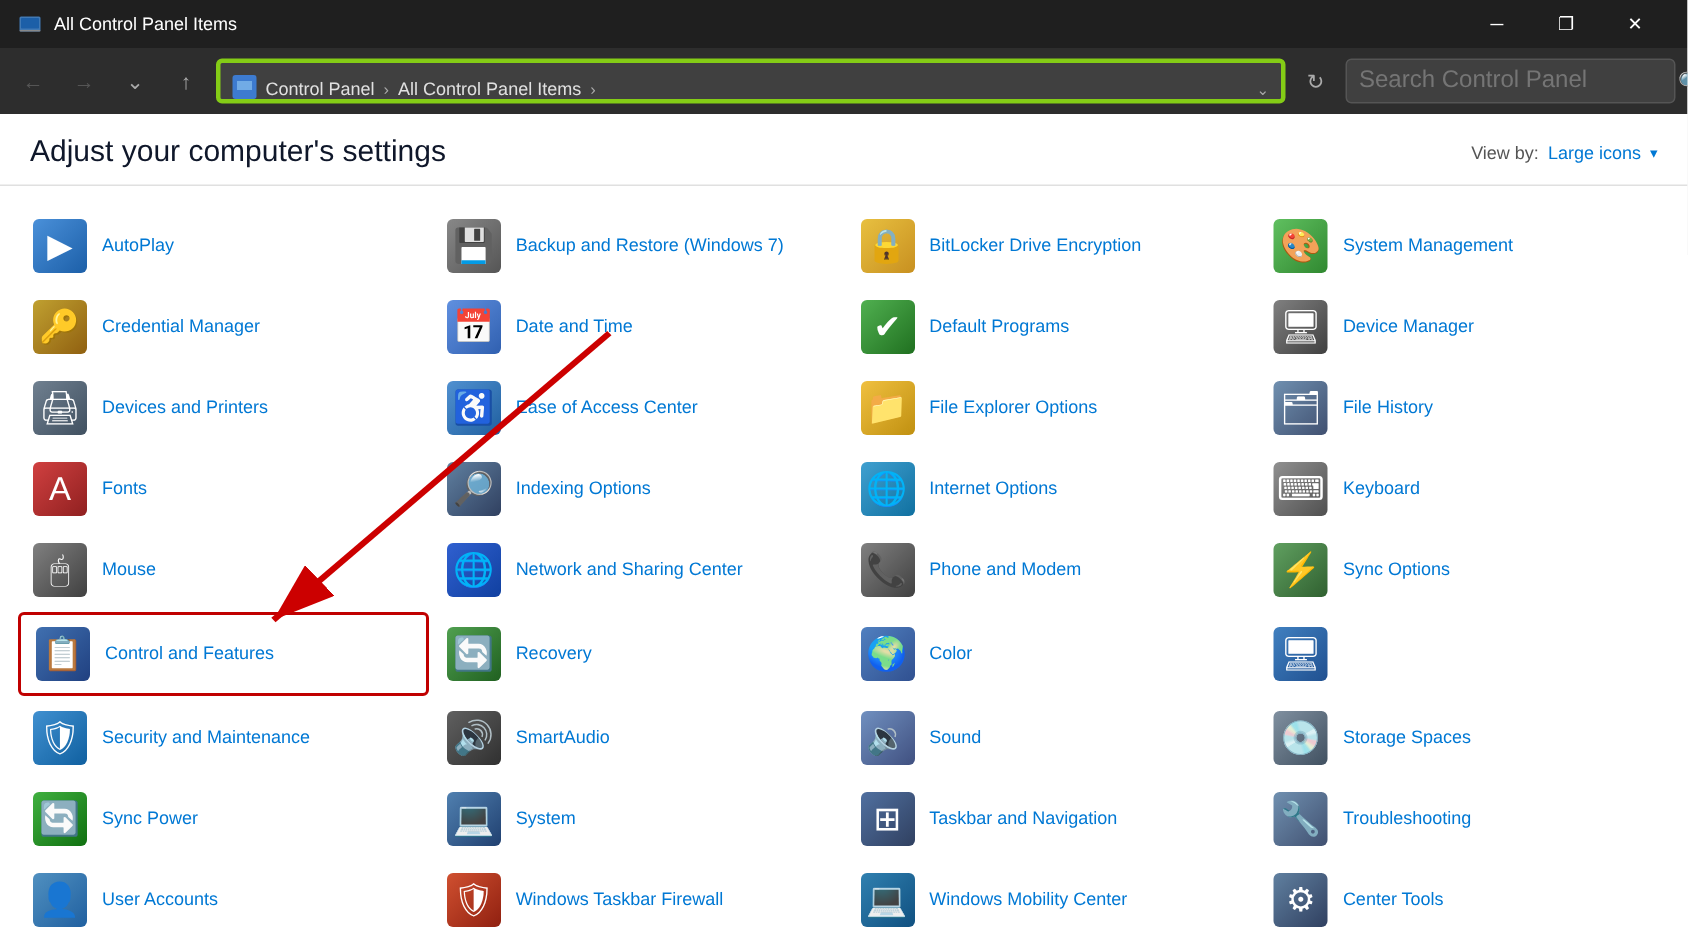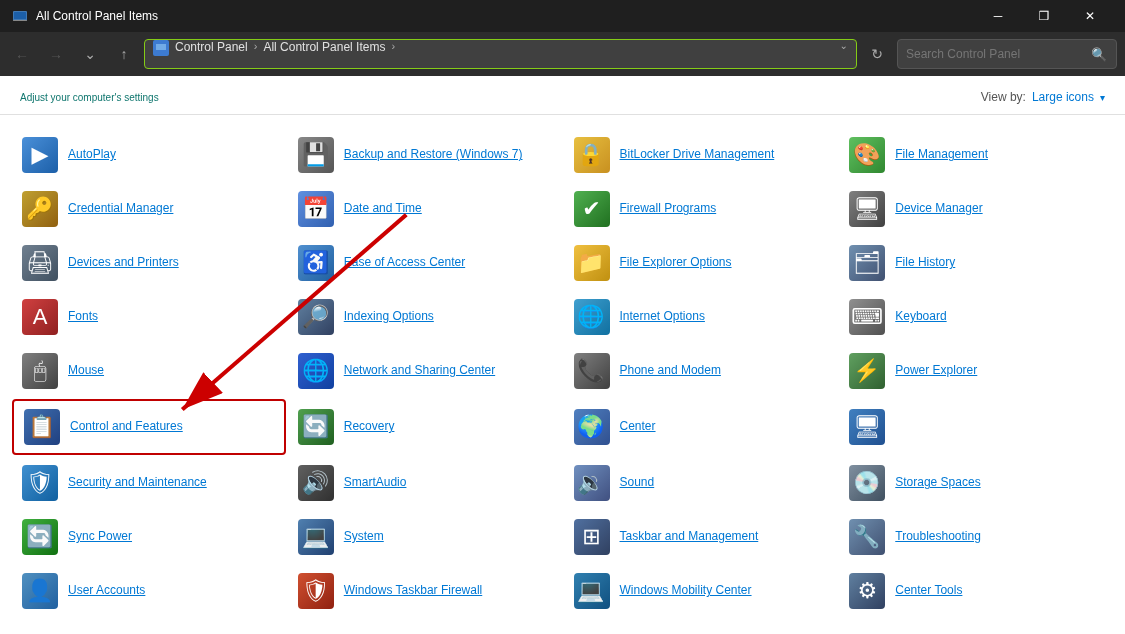--- a/index.html
+++ b/index.html
@@ -46,10 +46,10 @@
       flex: 1;
       height: 30px;
       background: #404040;
-      border: 1px solid #84cc16;
+      border: 3px solid #84cc16;
       border-radius: 4px;
       display: flex;
-      align-items: flex-start;
+      align-items: flex-end;
       padding: 0 8px;
       gap: 6px;
       color: #fff;

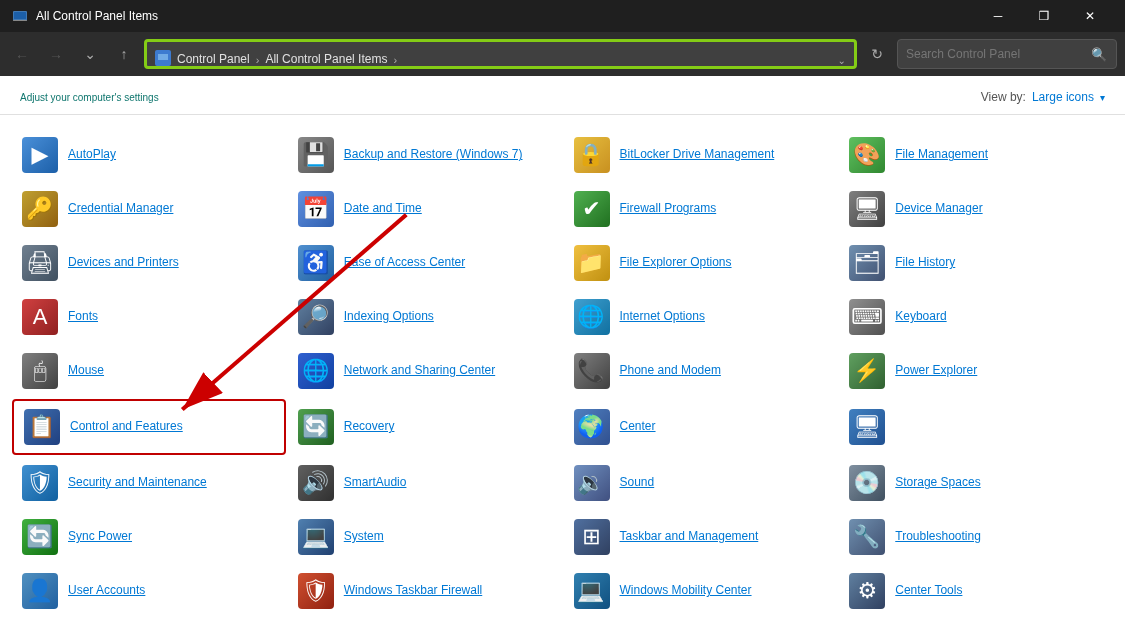--- a/index.html
+++ b/index.html
@@ -85,7 +85,7 @@
     }
     .search-input {
       background: none; border: none; outline: none;
-      color: #ccc; font-size: 12px; flex: 1;
+      color: #ccc; font-size: 16px; flex: 1;
     }
     .search-icon { color: #aaa; font-size: 13px; }
 

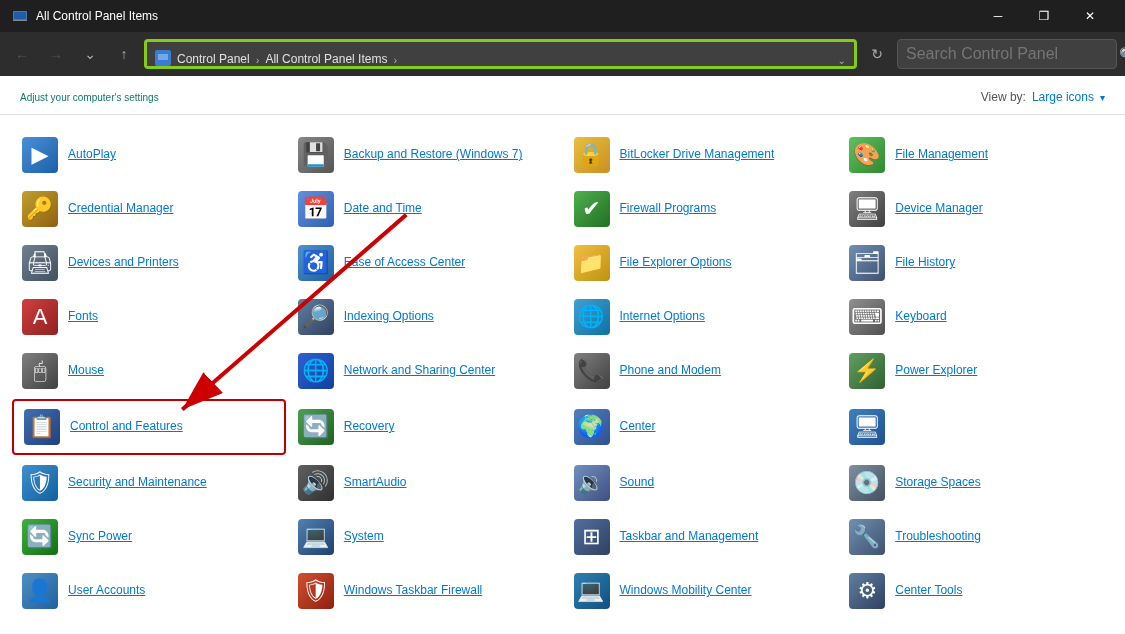--- a/index.html
+++ b/index.html
@@ -103,7 +103,7 @@
       justify-content: space-between;
       border-bottom: 1px solid #e0e0e0;
     }
-    .header-title { color: #0f766e; font-size: 10px; font-weight: 400; }
+    .header-title { color: #0f172a; font-size: 20px; font-weight: 400; }
     .view-by { display: flex; align-items: center; gap: 6px; font-size: 12px; color: #333; }
     .view-by-label { color: #555; }
     .view-by-value { color: #0078d4; cursor: pointer; font-size: 12px; }

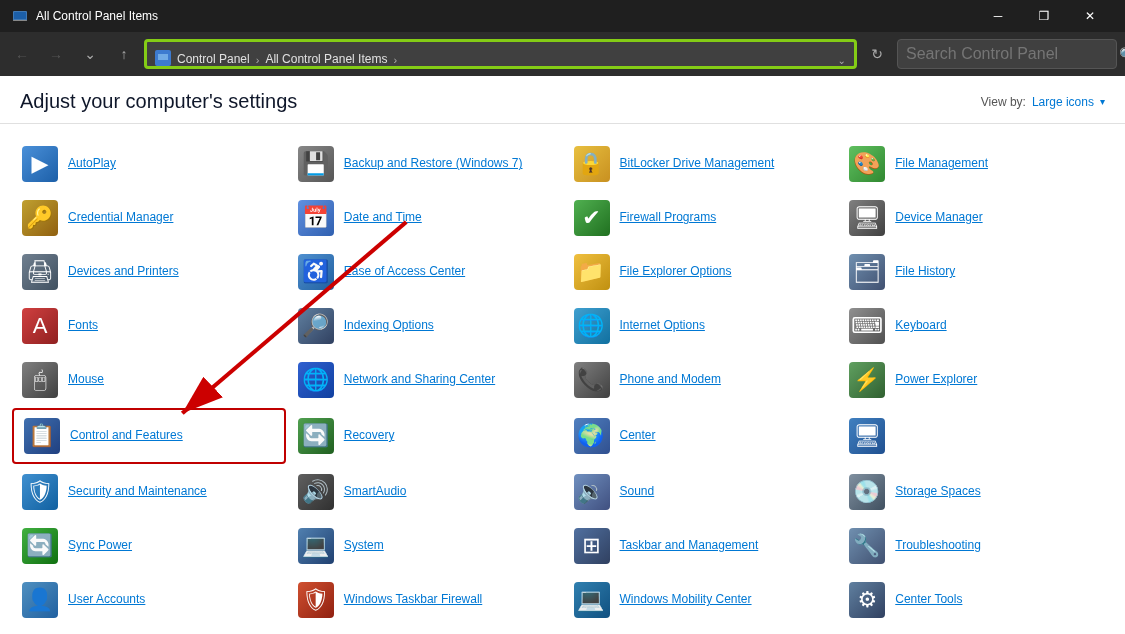--- a/index.html
+++ b/index.html
@@ -144,7 +144,6 @@
       color: #0078d4;
       line-height: 1.3;
       word-break: break-word;
-      text-decoration: underline;
     }
 
     

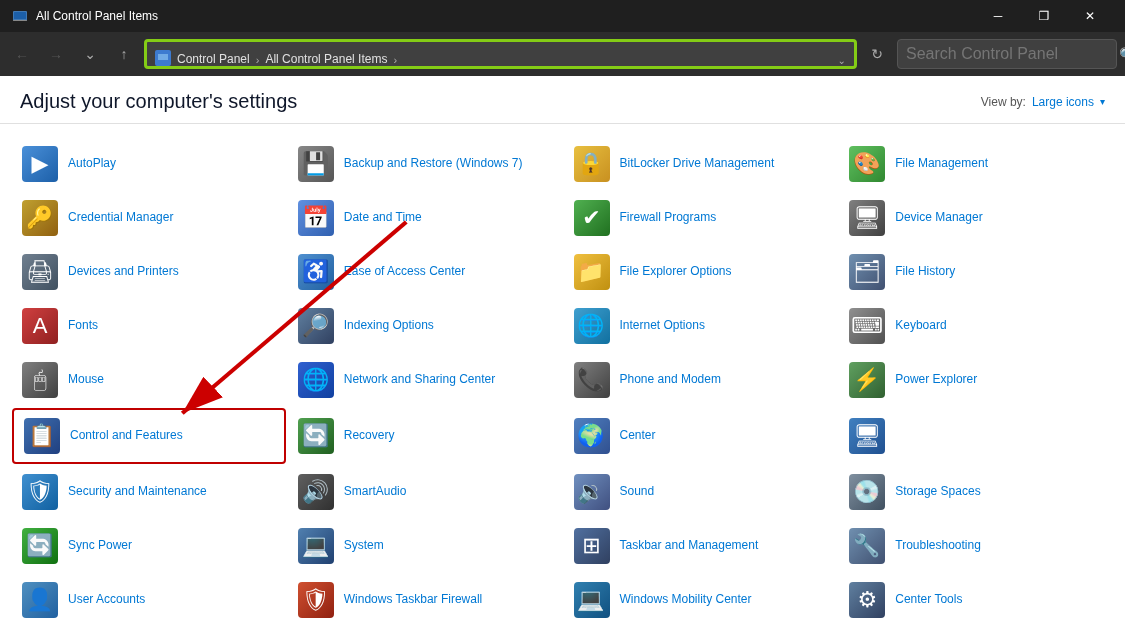--- a/index.html
+++ b/index.html
@@ -265,7 +265,7 @@
         </div>
         <div class="control-item">
           <div class="item-icon icon-bitlocker">🔒</div>
-          <span class="item-label">BitLocker Drive Management</span>
+          <span class="item-label">BitLocker Drive Encryption</span>
         </div>
         <div class="control-item">
           <div class="item-icon icon-color">🎨</div>

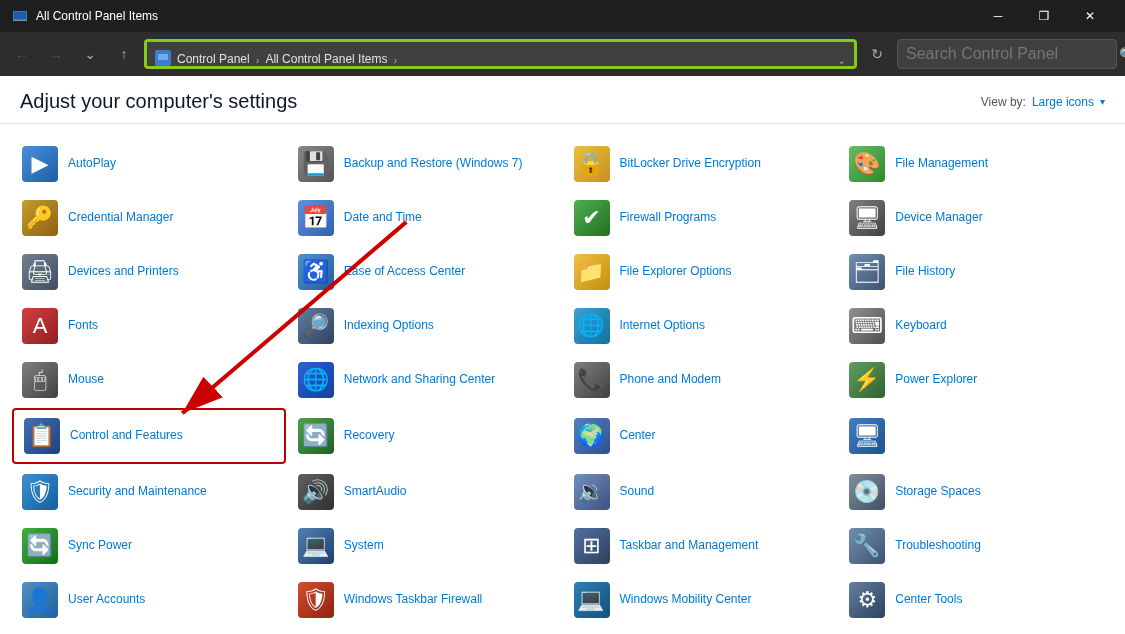--- a/index.html
+++ b/index.html
@@ -269,7 +269,7 @@
         </div>
         <div class="control-item">
           <div class="item-icon icon-color">🎨</div>
-          <span class="item-label">File Management</span>
+          <span class="item-label">System Management</span>
         </div>
         <div class="control-item">
           <div class="item-icon icon-credential">🔑</div>

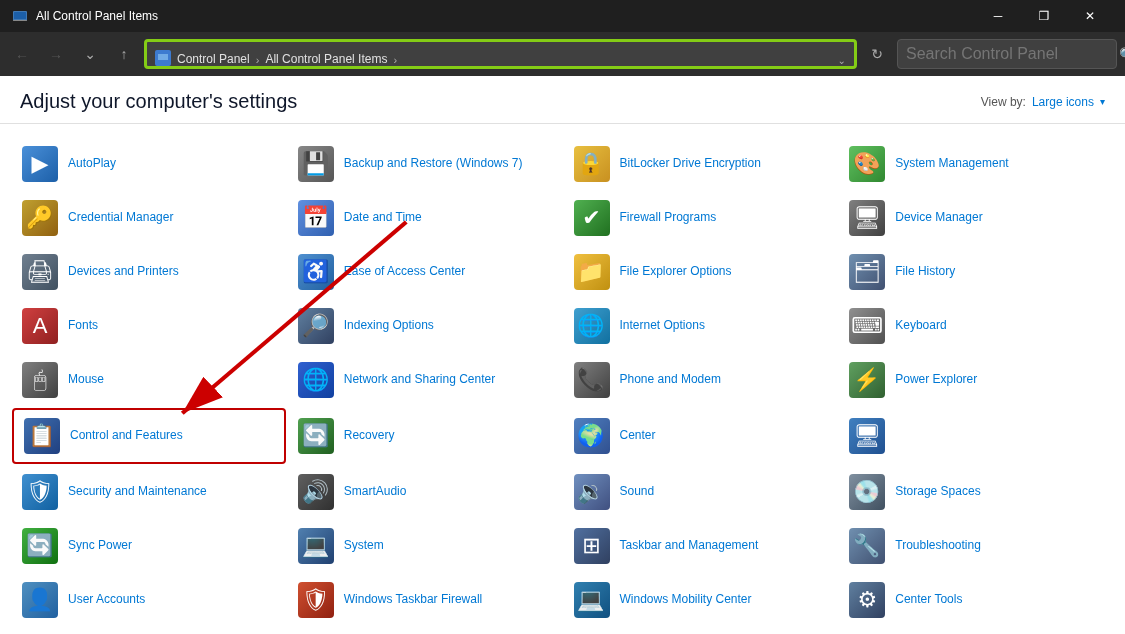--- a/index.html
+++ b/index.html
@@ -281,7 +281,7 @@
         </div>
         <div class="control-item">
           <div class="item-icon icon-default">✔</div>
-          <span class="item-label">Firewall Programs</span>
+          <span class="item-label">Default Programs</span>
         </div>
         <div class="control-item">
           <div class="item-icon icon-device">🖥</div>

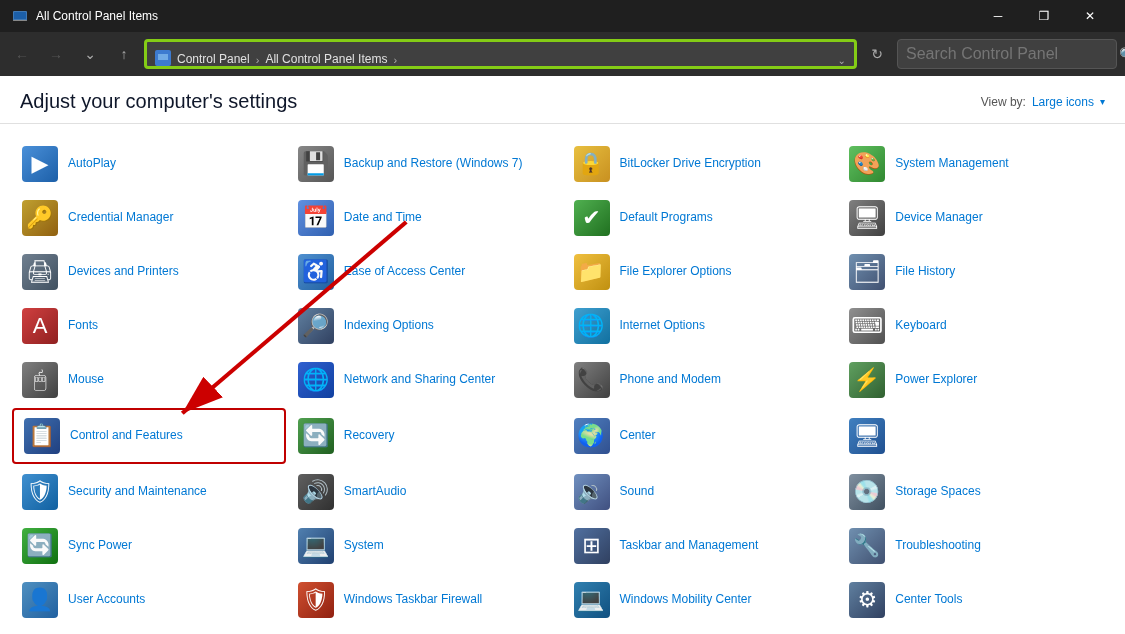--- a/index.html
+++ b/index.html
@@ -333,7 +333,7 @@
         </div>
         <div class="control-item">
           <div class="item-icon icon-power">⚡</div>
-          <span class="item-label">Power Explorer</span>
+          <span class="item-label">Sync Options</span>
         </div>
         <div class="control-item highlighted">
           <div class="item-icon icon-programs">📋</div>

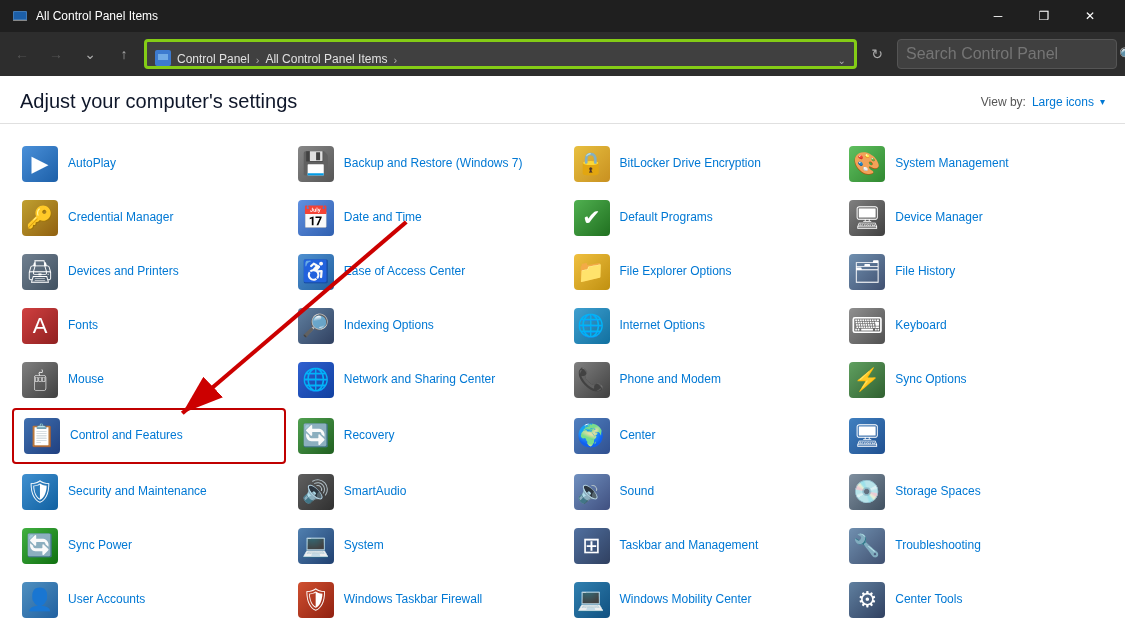--- a/index.html
+++ b/index.html
@@ -345,7 +345,7 @@
         </div>
         <div class="control-item">
           <div class="item-icon icon-region">🌍</div>
-          <span class="item-label">Center</span>
+          <span class="item-label">Color</span>
         </div>
         <div class="control-item">
           <div class="item-icon icon-remoteapp">🖥</div>

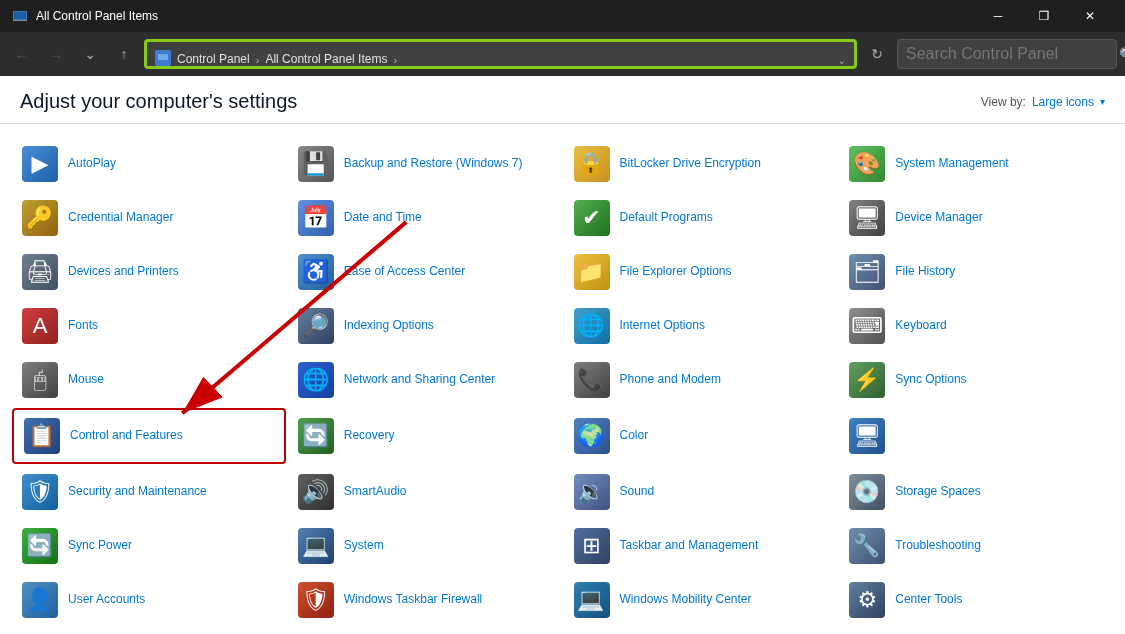--- a/index.html
+++ b/index.html
@@ -376,7 +376,7 @@
         </div>
         <div class="control-item">
           <div class="item-icon icon-taskbar">⊞</div>
-          <span class="item-label">Taskbar and Management</span>
+          <span class="item-label">Taskbar and Navigation</span>
         </div>
         <div class="control-item">
           <div class="item-icon icon-trouble">🔧</div>

